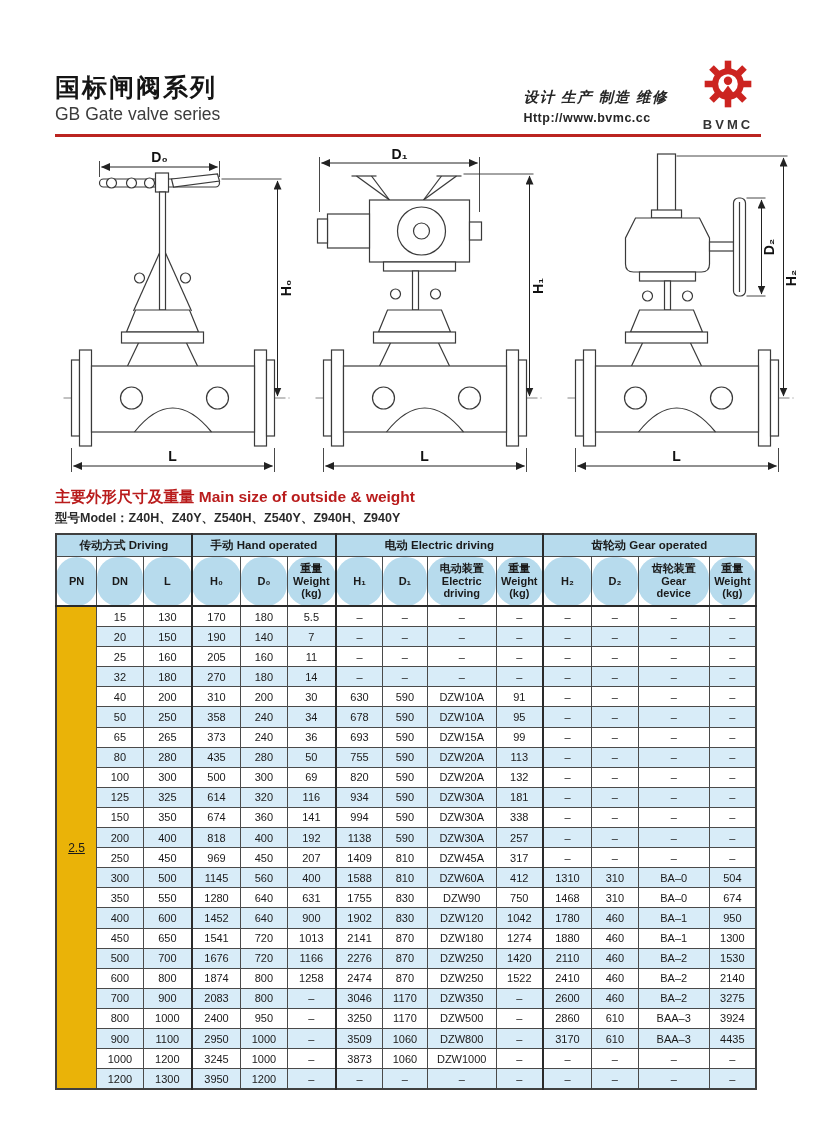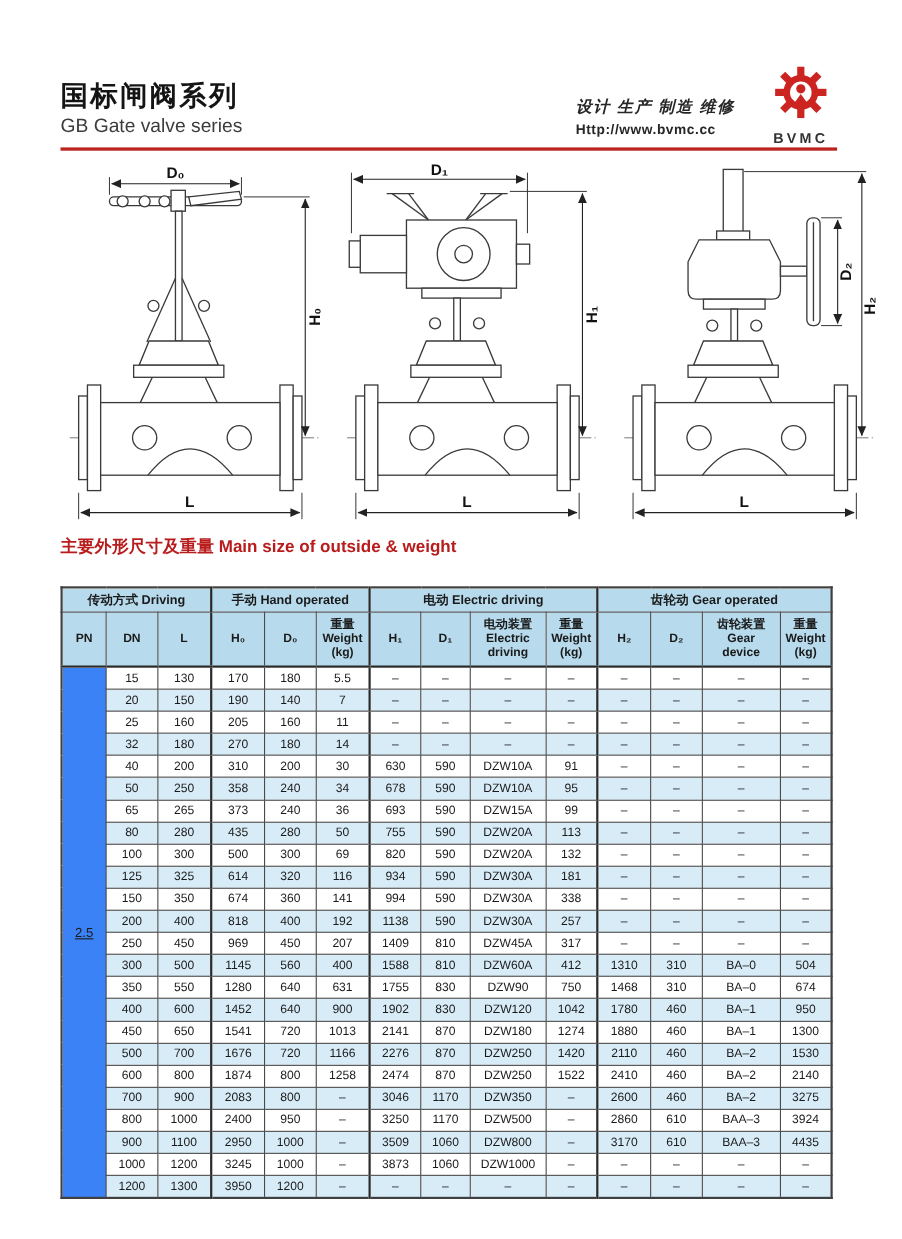--- a/index.html
+++ b/index.html
@@ -220,6 +220,7 @@
   </div>
 
   <div class="sec-heading">主要外形尺寸及重量 Main size of outside &amp; weight</div>
+  <div class="model-line">型号Model：Z40H、Z40Y、Z540H、Z540Y、Z940H、Z940Y</div>
 
   <table class="spec-table" id="spec-table">
     <colgroup>

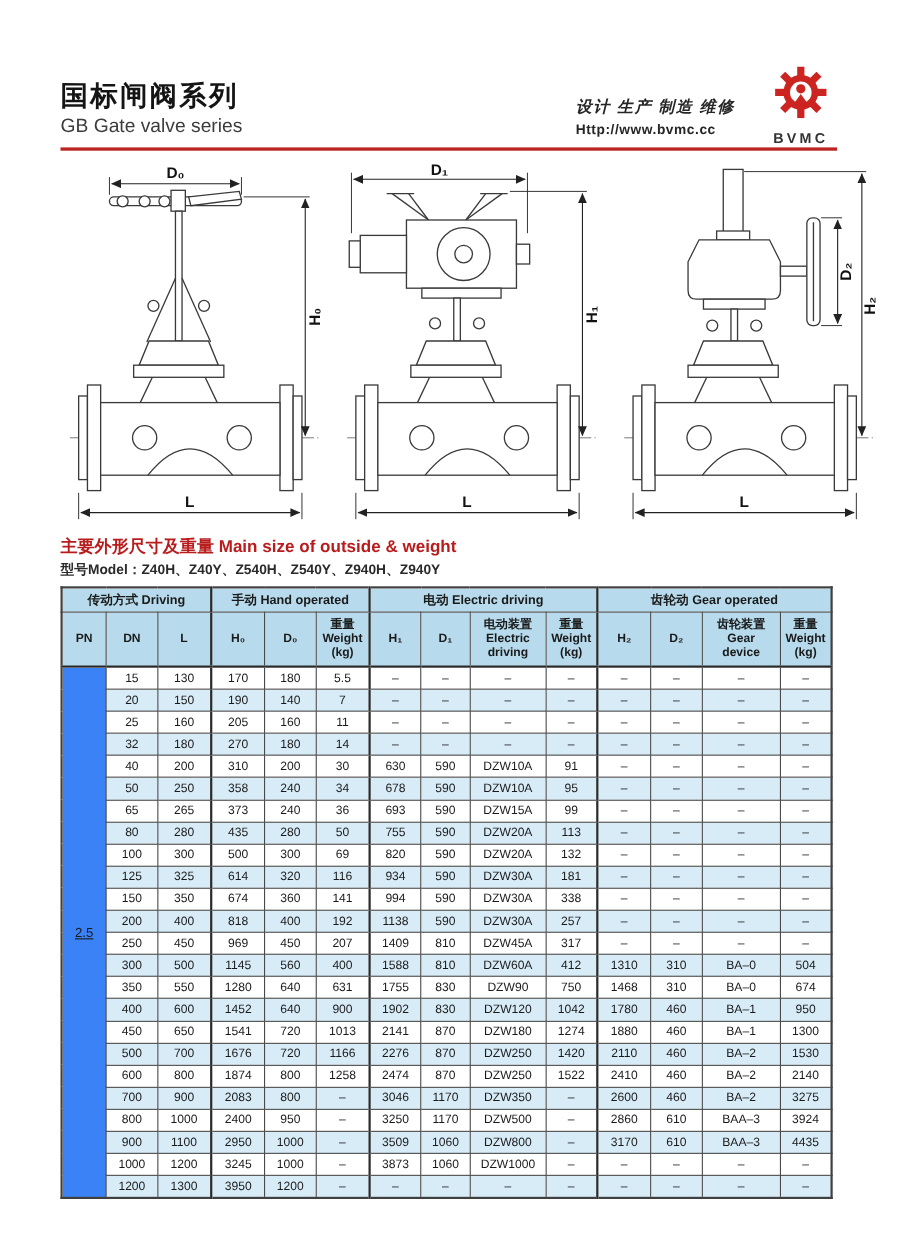--- a/index.html
+++ b/index.html
@@ -35,7 +35,7 @@
   .spec-table th,.spec-table td{border:1px solid #4a4a4a;font-size:11px;text-align:center;padding:1px 2px;color:#1a1a1a;overflow:hidden;}
   .spec-table thead th{background:#b7dbed;font-weight:bold;}
   .spec-table thead tr.grp-row th{height:19px;font-size:11.5px;}
-  .spec-table thead tr.col-row th{height:46px;white-space:pre-line;line-height:1.18;border-bottom:2px solid #2a2a2a;}
+  .spec-table thead tr.col-row th{height:46px;white-space:pre-line;line-height:1.18;border-bottom:2px solid #2a2a2a;border-radius:21px;}
   .spec-table tbody td{height:17.1px;}
   .spec-table tbody tr:nth-child(even) td{background:#d8ecf8;}
   .spec-table tbody td.pn{background:#3b82f6;font-size:12px;text-decoration:underline;}

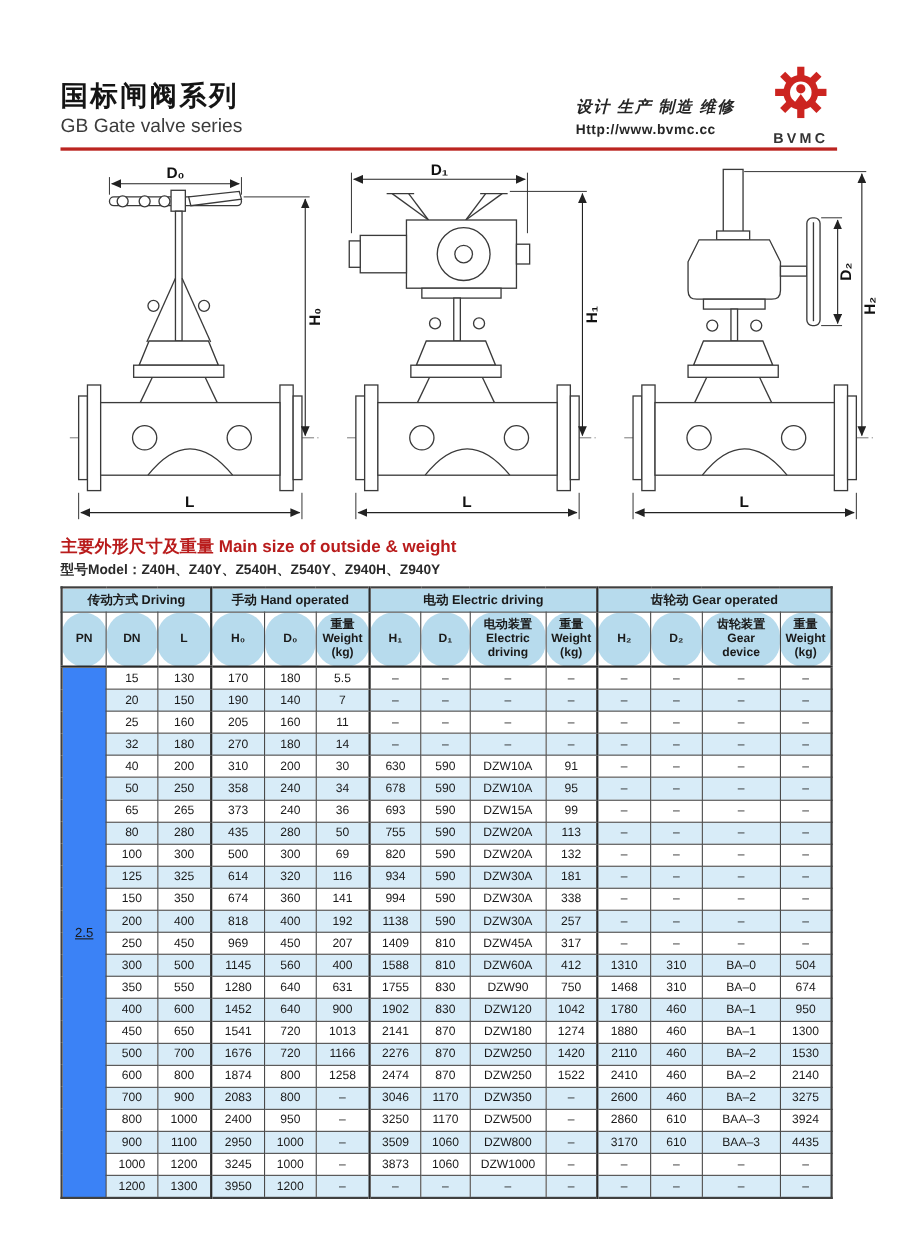--- a/index.html
+++ b/index.html
@@ -38,7 +38,7 @@
   .spec-table thead tr.col-row th{height:46px;white-space:pre-line;line-height:1.18;border-bottom:2px solid #2a2a2a;border-radius:21px;}
   .spec-table tbody td{height:17.1px;}
   .spec-table tbody tr:nth-child(even) td{background:#d8ecf8;}
-  .spec-table tbody td.pn{background:#3b82f6;font-size:12px;text-decoration:underline;}
+  .spec-table tbody td.pn{background:#eab308;font-size:12px;text-decoration:underline;}
   .spec-table .gs{border-left:2px solid #2a2a2a;}
 </style>
 </head>

